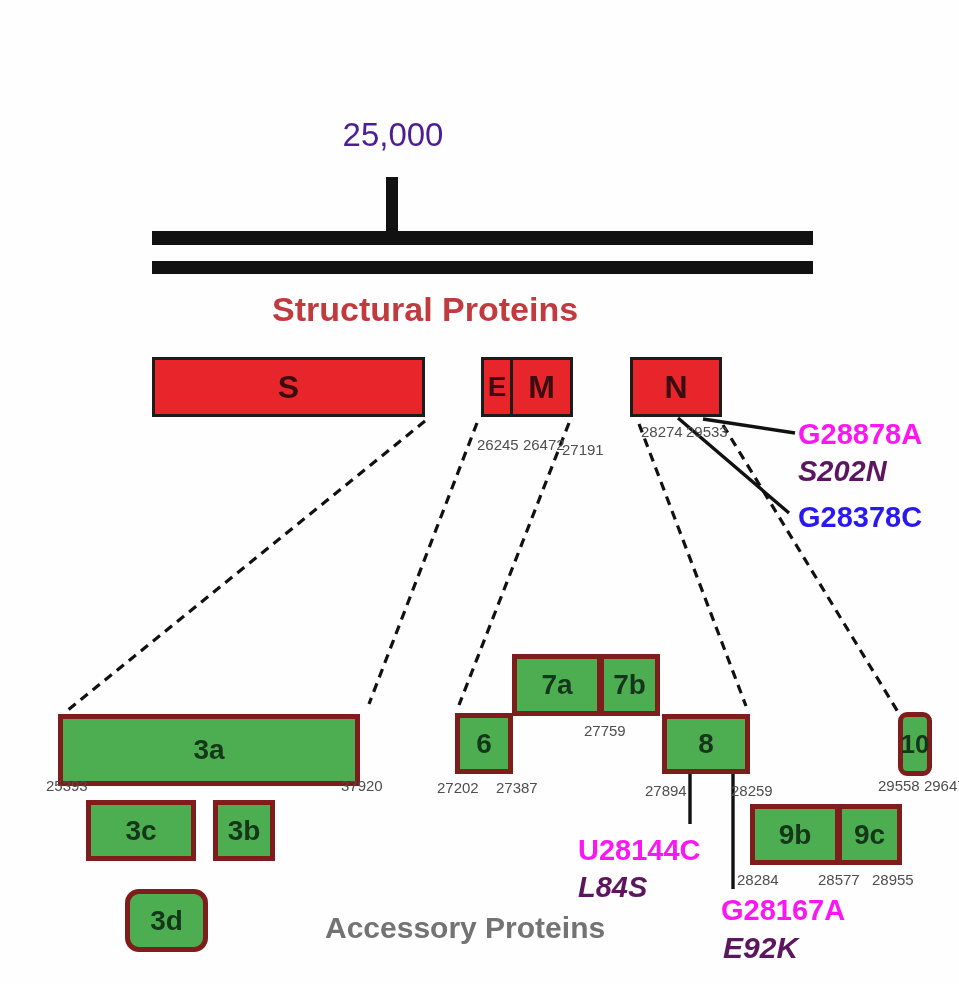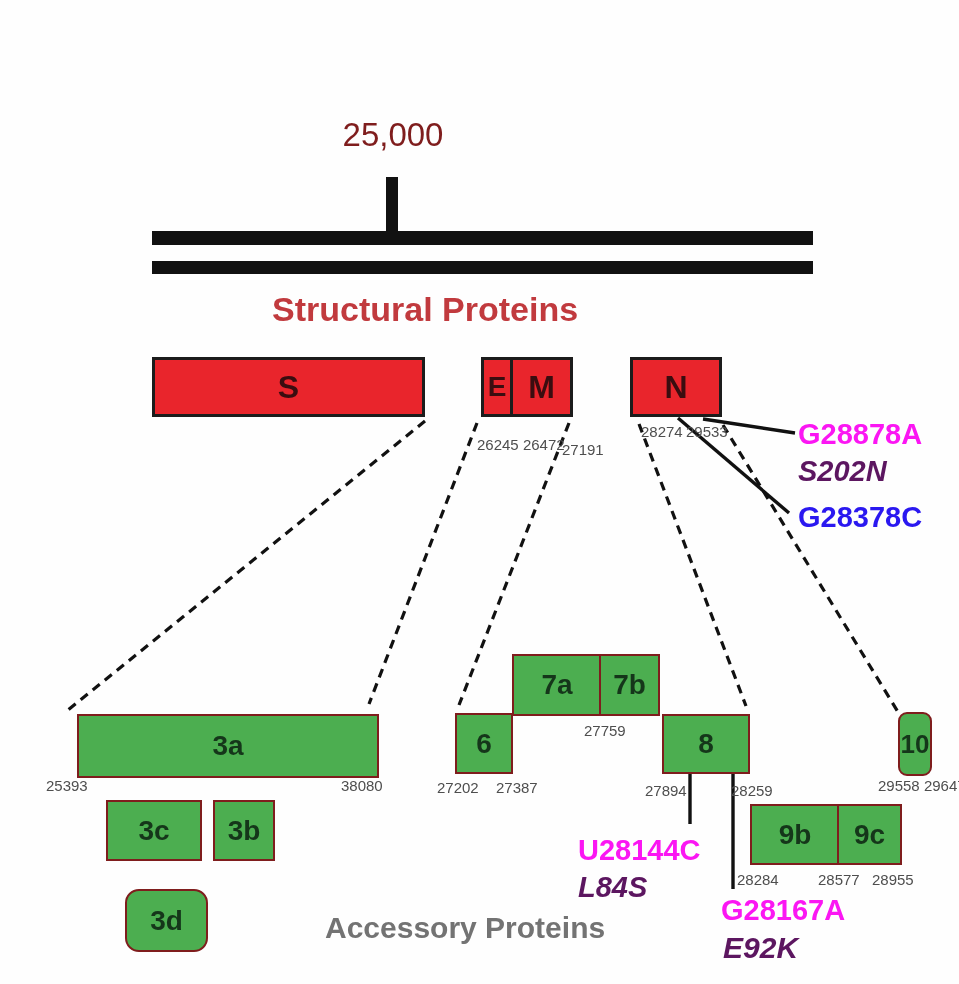--- a/index.html
+++ b/index.html
@@ -12,7 +12,7 @@
   .solid{stroke:#111;stroke-width:3.4;fill:none;}
 
   .ruler-label{position:absolute;left:340px;top:116px;width:106px;text-align:center;
-    font-size:33px;color:#7f1d1d;z-index:3;}
+    font-size:33px;color:#4c1d95;z-index:3;}
   .ruler-tick{position:absolute;left:386px;top:177px;width:12px;height:58px;background:#111;z-index:2;}
   .ruler-line{position:absolute;background:#111;z-index:2;}
   .ruler-line.l1{left:152px;top:231px;width:661px;height:14px;}

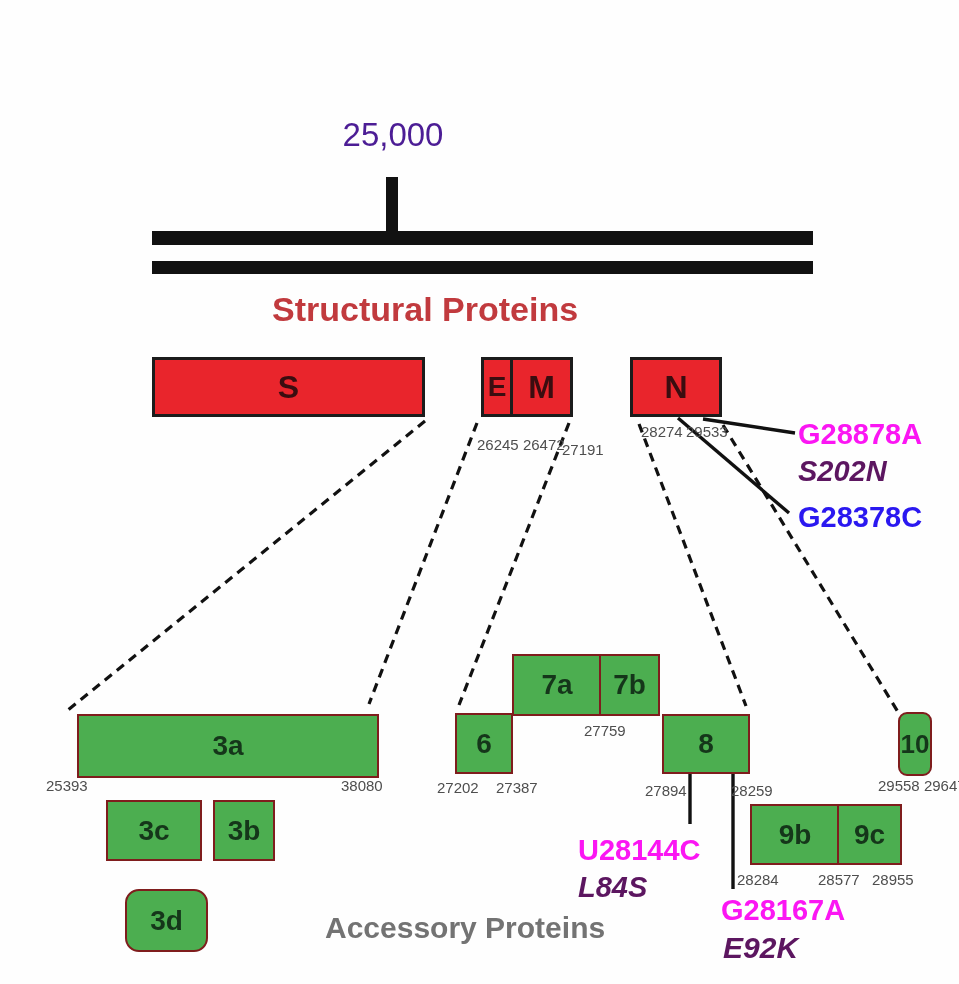--- a/index.html
+++ b/index.html
@@ -25,7 +25,7 @@
   .gene-box{position:absolute;display:flex;align-items:center;justify-content:center;
     font-weight:bold;box-sizing:border-box;z-index:2;}
   .red-box{background:#e9252c;border:3px solid #1c1c1c;color:#3a0d10;font-size:32px;}
-  .green-box{background:#4cae50;border:2px solid #7f1d1d;color:#15361a;font-size:28px;}
+  .green-box{background:#4cae50;border:5px solid #7f1d1d;color:#15361a;font-size:28px;}
 
   .box-s {left:152px;top:357px;width:273px;height:60px;}
   .box-e {left:481px;top:357px;width:32px;height:60px;font-size:28px;}

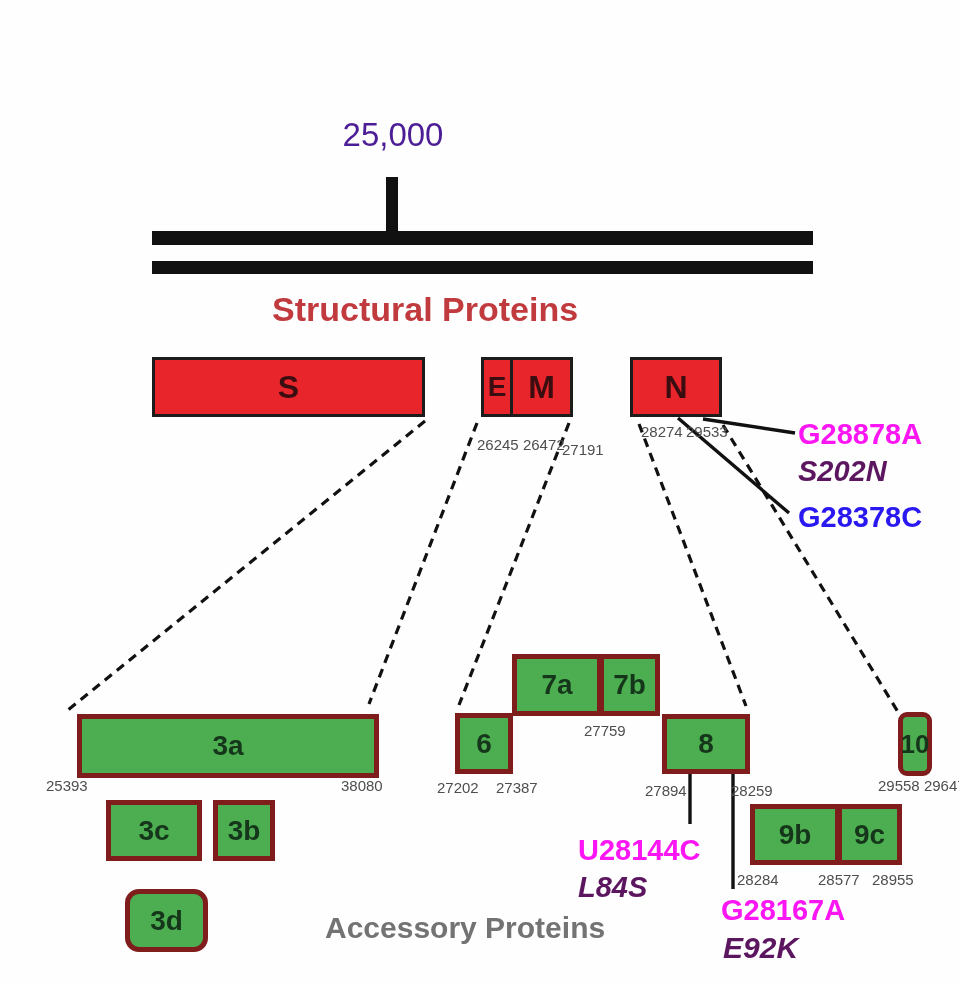--- a/index.html
+++ b/index.html
@@ -32,7 +32,7 @@
   .box-m {left:510px;top:357px;width:63px;height:60px;}
   .box-n {left:630px;top:357px;width:92px;height:60px;}
 
-  .box-3a{left:77px; top:714px;width:302px;height:64px;}
+  .box-3a{left:58px; top:714px;width:302px;height:72px;}
   .box-3c{left:106px; top:800px;width:96px; height:61px;}
   .box-3b{left:213px;top:800px;width:62px; height:61px;}
   .box-3d{left:125px;top:889px;width:83px; height:63px;border-radius:14px;}

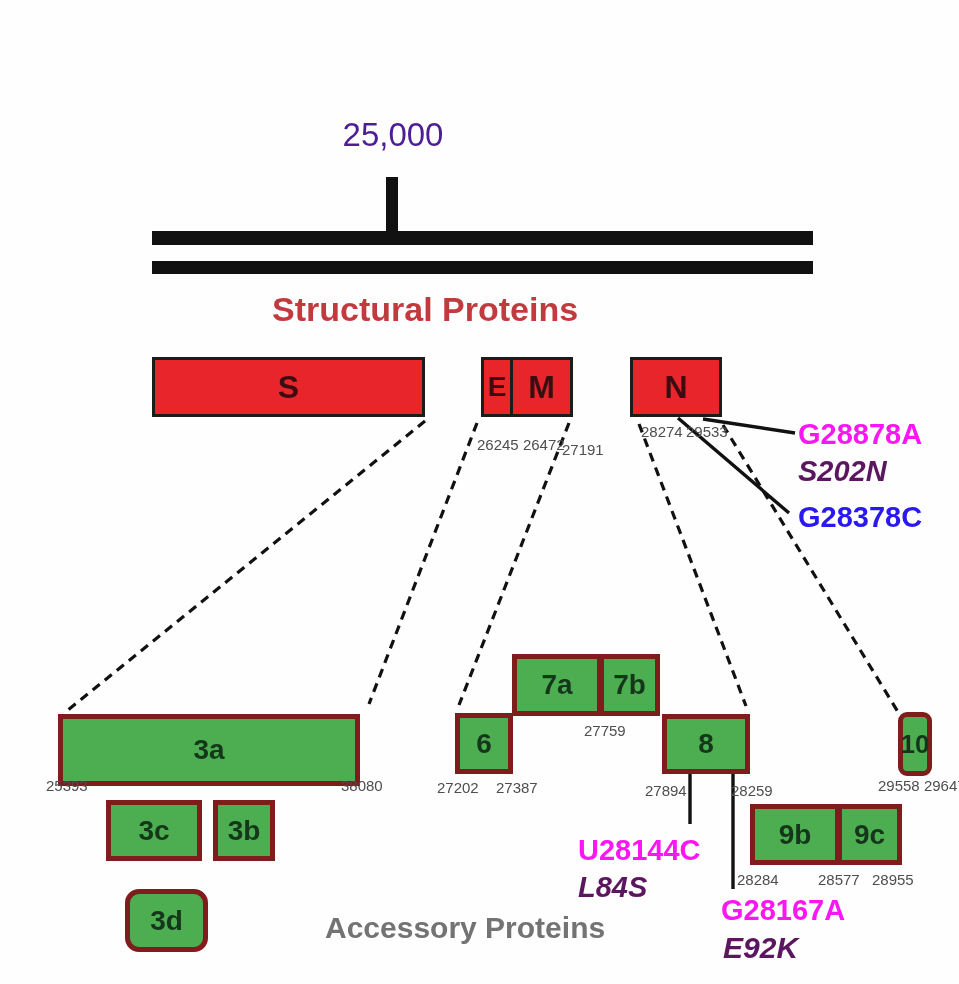--- a/index.html
+++ b/index.html
@@ -126,7 +126,7 @@
   <div class="gene-box green-box box-9c">9c</div>
 
   <span class="coord c-25393">25393</span>
-  <span class="coord c-26220">38080</span>
+  <span class="coord c-26220">37920</span>
   <span class="coord c-27202">27202</span>
   <span class="coord c-27387">27387</span>
   <span class="coord c-27759">27759</span>

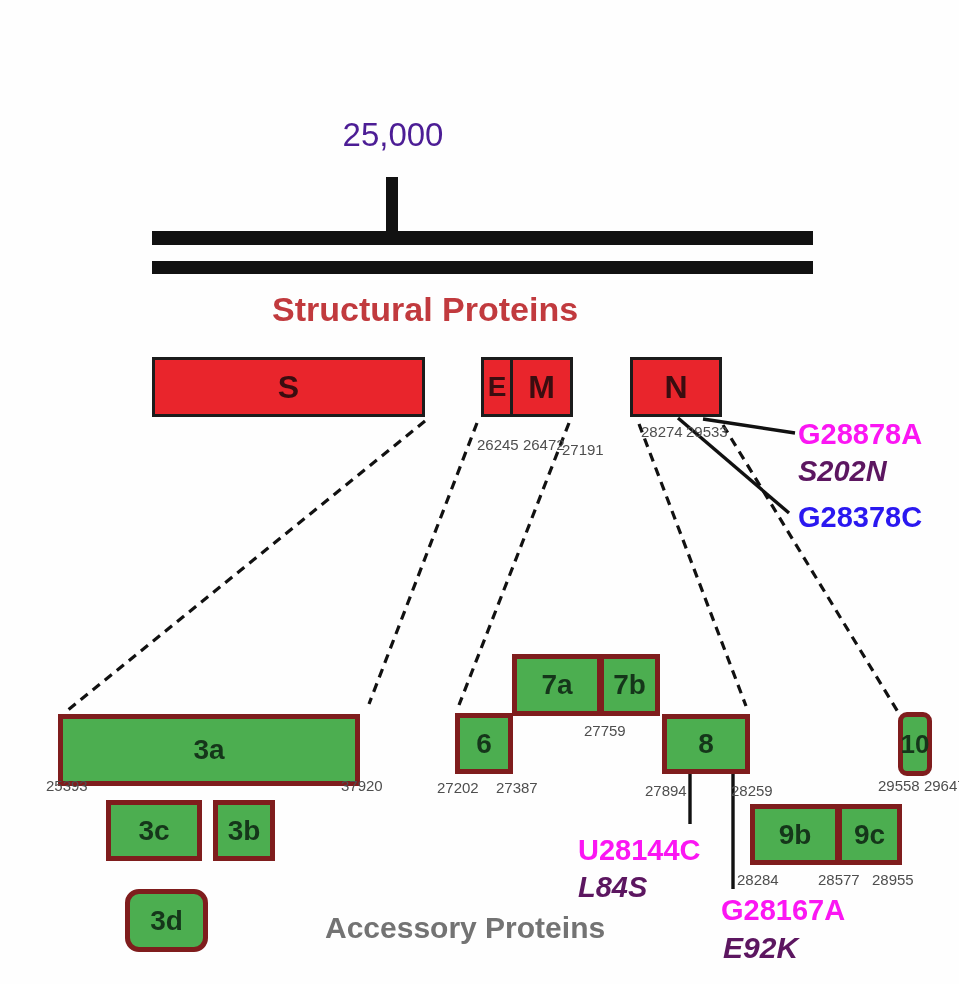--- a/index.html
+++ b/index.html
@@ -33,7 +33,7 @@
   .box-n {left:630px;top:357px;width:92px;height:60px;}
 
   .box-3a{left:58px; top:714px;width:302px;height:72px;}
-  .box-3c{left:106px; top:800px;width:96px; height:61px;}
+  .box-3c{left:86px; top:800px;width:110px; height:61px;}
   .box-3b{left:213px;top:800px;width:62px; height:61px;}
   .box-3d{left:125px;top:889px;width:83px; height:63px;border-radius:14px;}
   .box-6 {left:455px;top:713px;width:58px; height:61px;}

